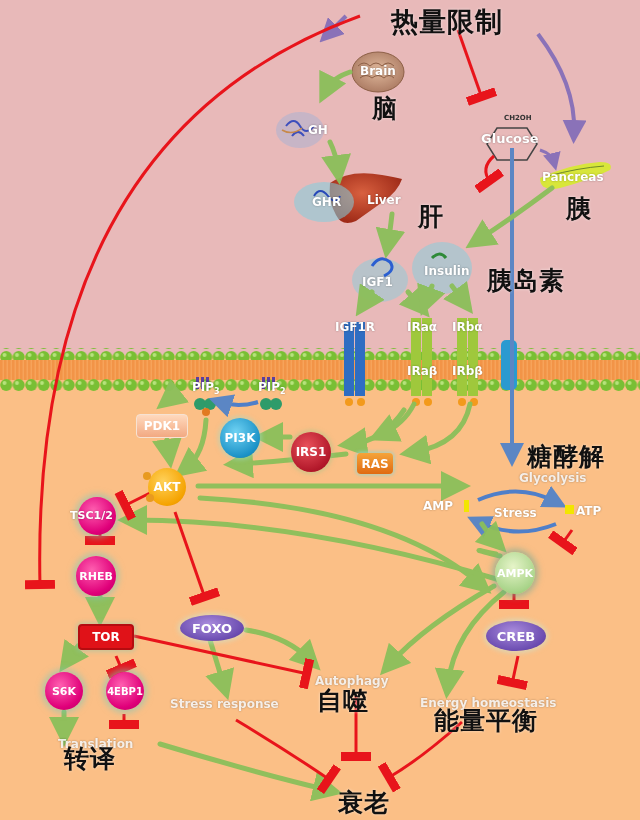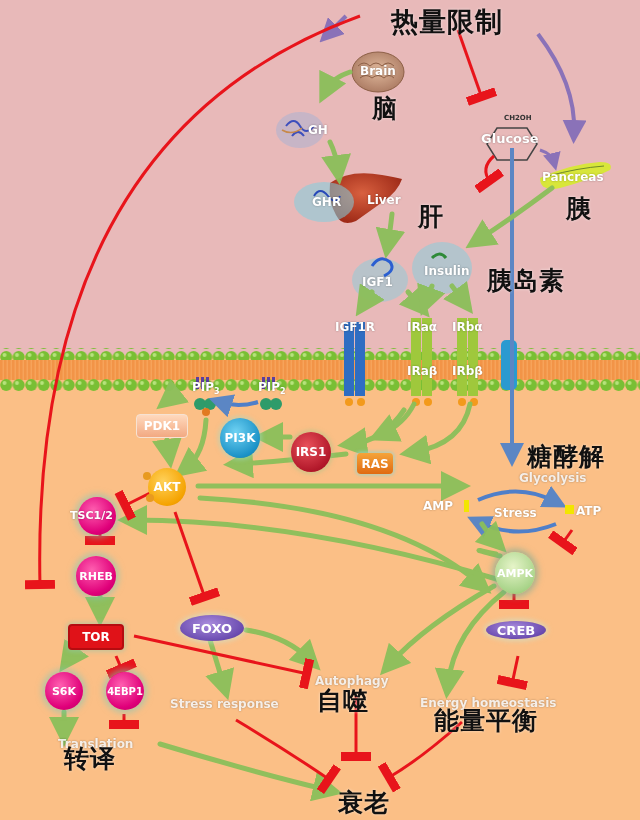--- a/index.html
+++ b/index.html
@@ -251,7 +251,7 @@
 
   <div class="node circle magenta" style="left:76px; top:556px; width:40px; height:40px;">RHEB</div>
 
-  <div class="node rect-tag" style="left:68px; top:624px; width:52px; height:22px; background:#e01218; border:2px solid #b50c10;
+  <div class="node rect-tag" style="left:78px; top:624px; width:52px; height:22px; background:#e01218; border:2px solid #b50c10;
               box-shadow:0 0 4px 2px rgba(150,200,170,0.5);text-align:center;">TOR</div>
 
   <div class="node circle magenta" style="left:45px; top:672px; width:38px; height:38px;">S6K</div>

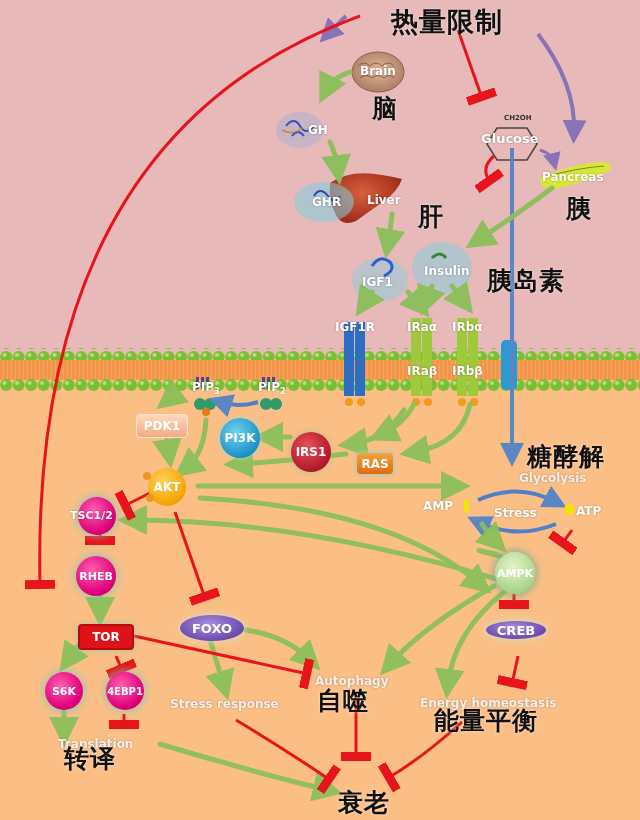--- a/index.html
+++ b/index.html
@@ -263,7 +263,7 @@
               background:radial-gradient(circle at 45% 35%, #e6f4c8, #a9d48a 70%, #8cbf6a);
               box-shadow:0 0 6px 3px rgba(110,170,150,0.6);">AMPK</div>
 
-  <div class="node oval-purple" style="left:486px; top:621px; width:60px; height:18px;">CREB</div>
+  <div class="node oval-purple" style="left:486px; top:621px; width:60px; height:30px;">CREB</div>
 
   <div class="label-en" style="left:423px; top:499px;">AMP</div>
   <div class="label-en" style="left:576px; top:504px;">ATP</div>

